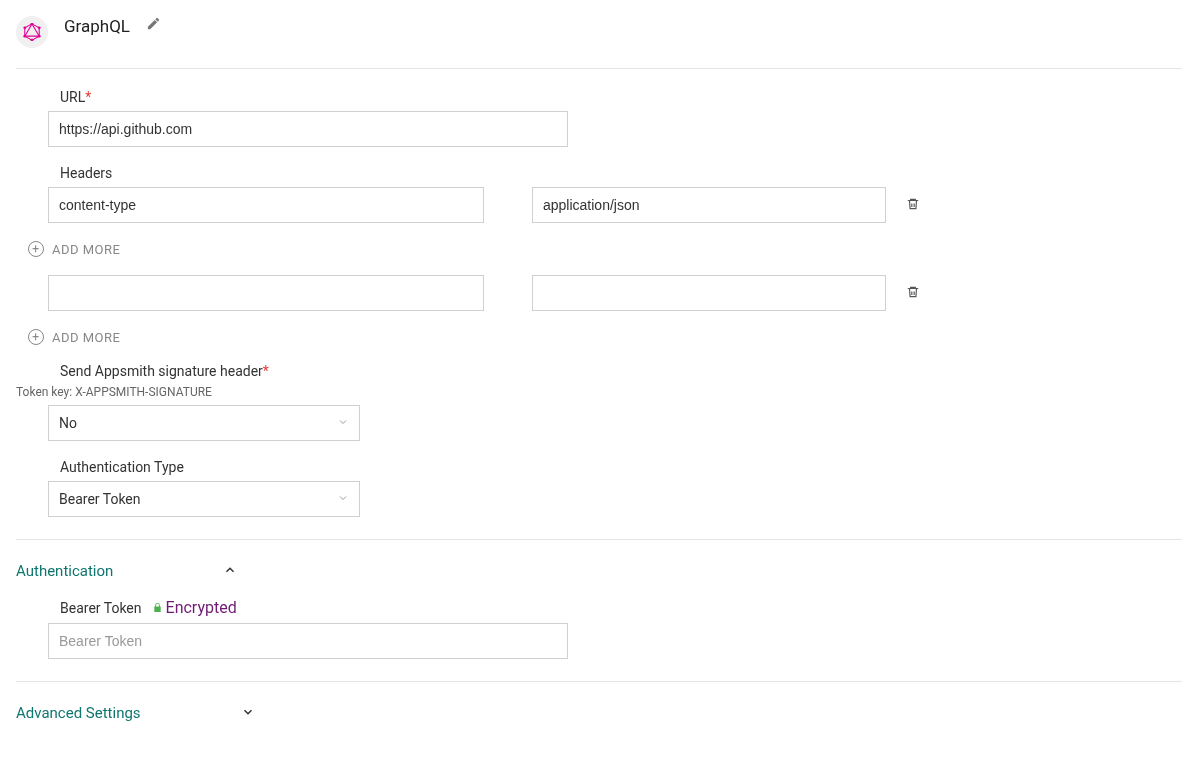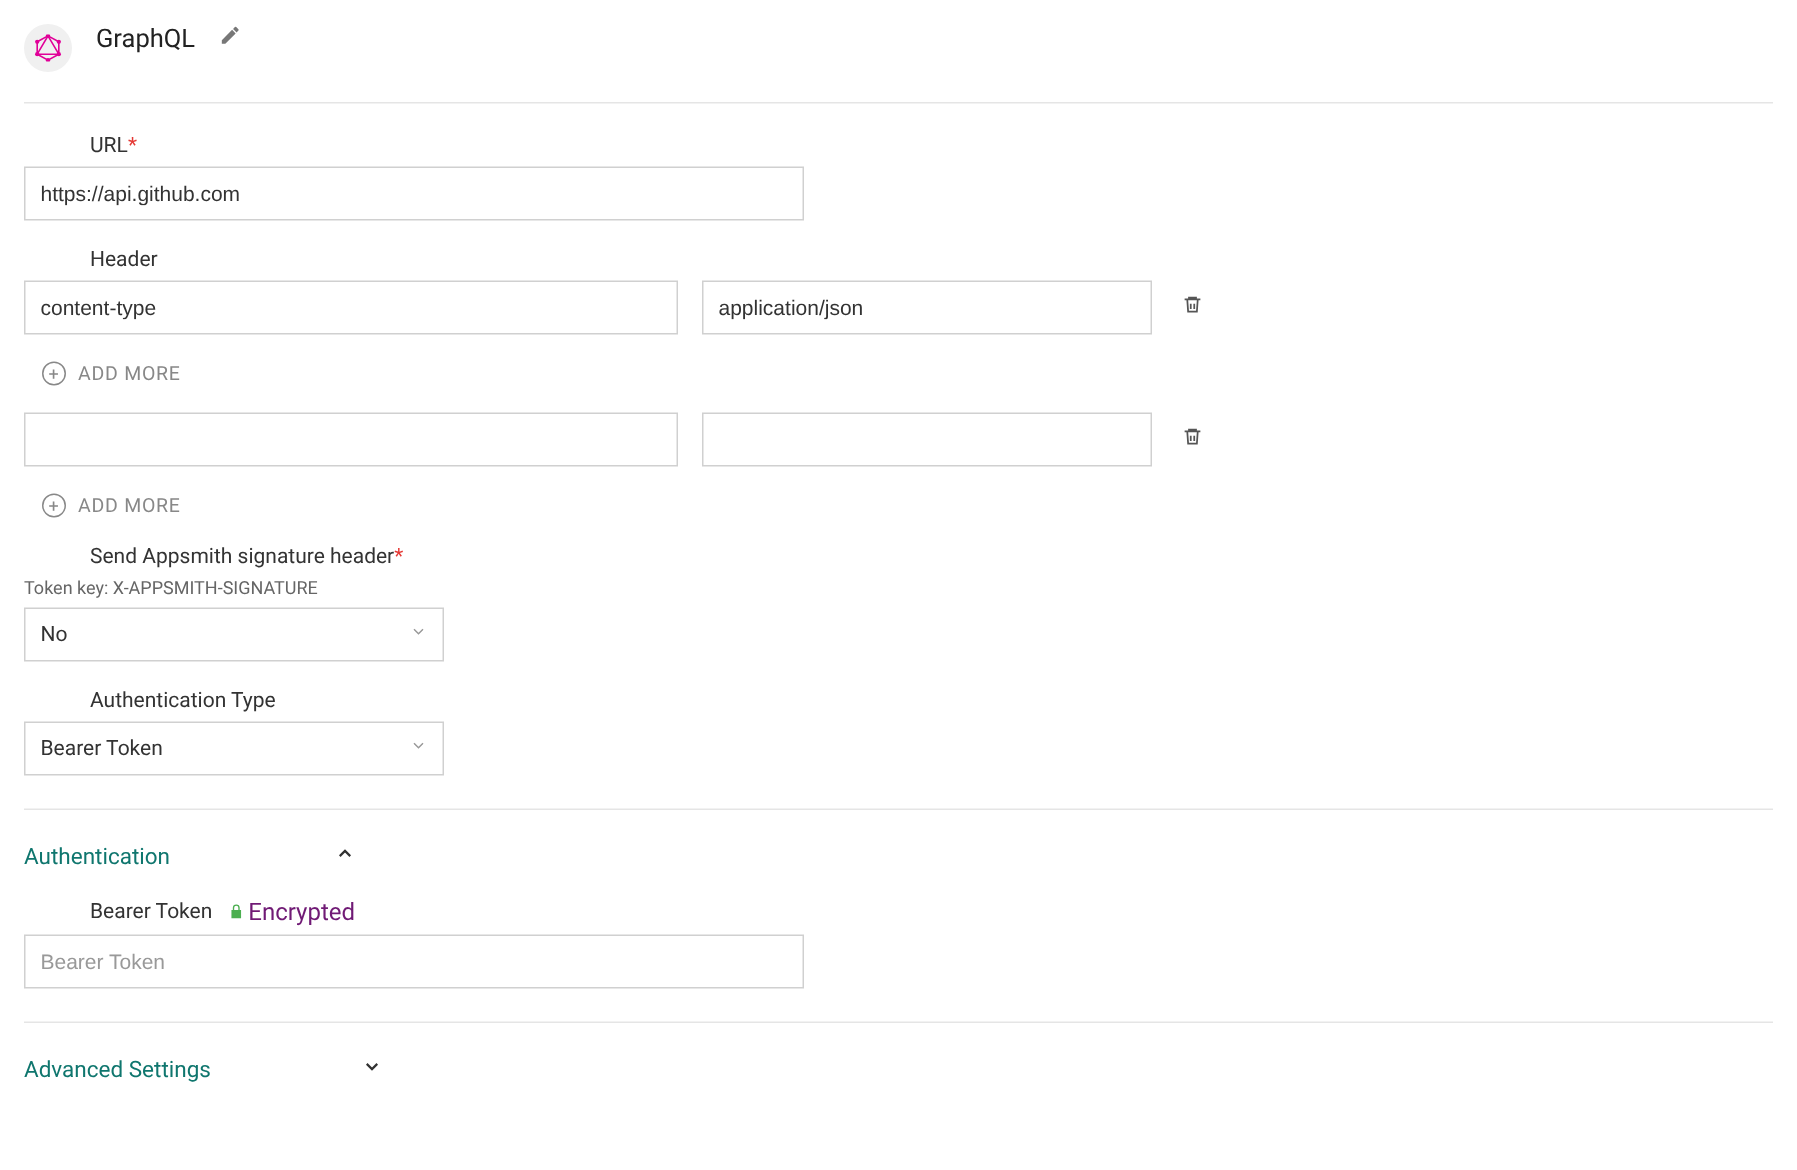--- a/index.html
+++ b/index.html
@@ -59,6 +59,7 @@
   font-size: 14px;
   color: #333;
   background: #fff;
+  margin-left: 32px;
 }
 .input::placeholder { color: #999; }
 .input-sm { width: 520px; }

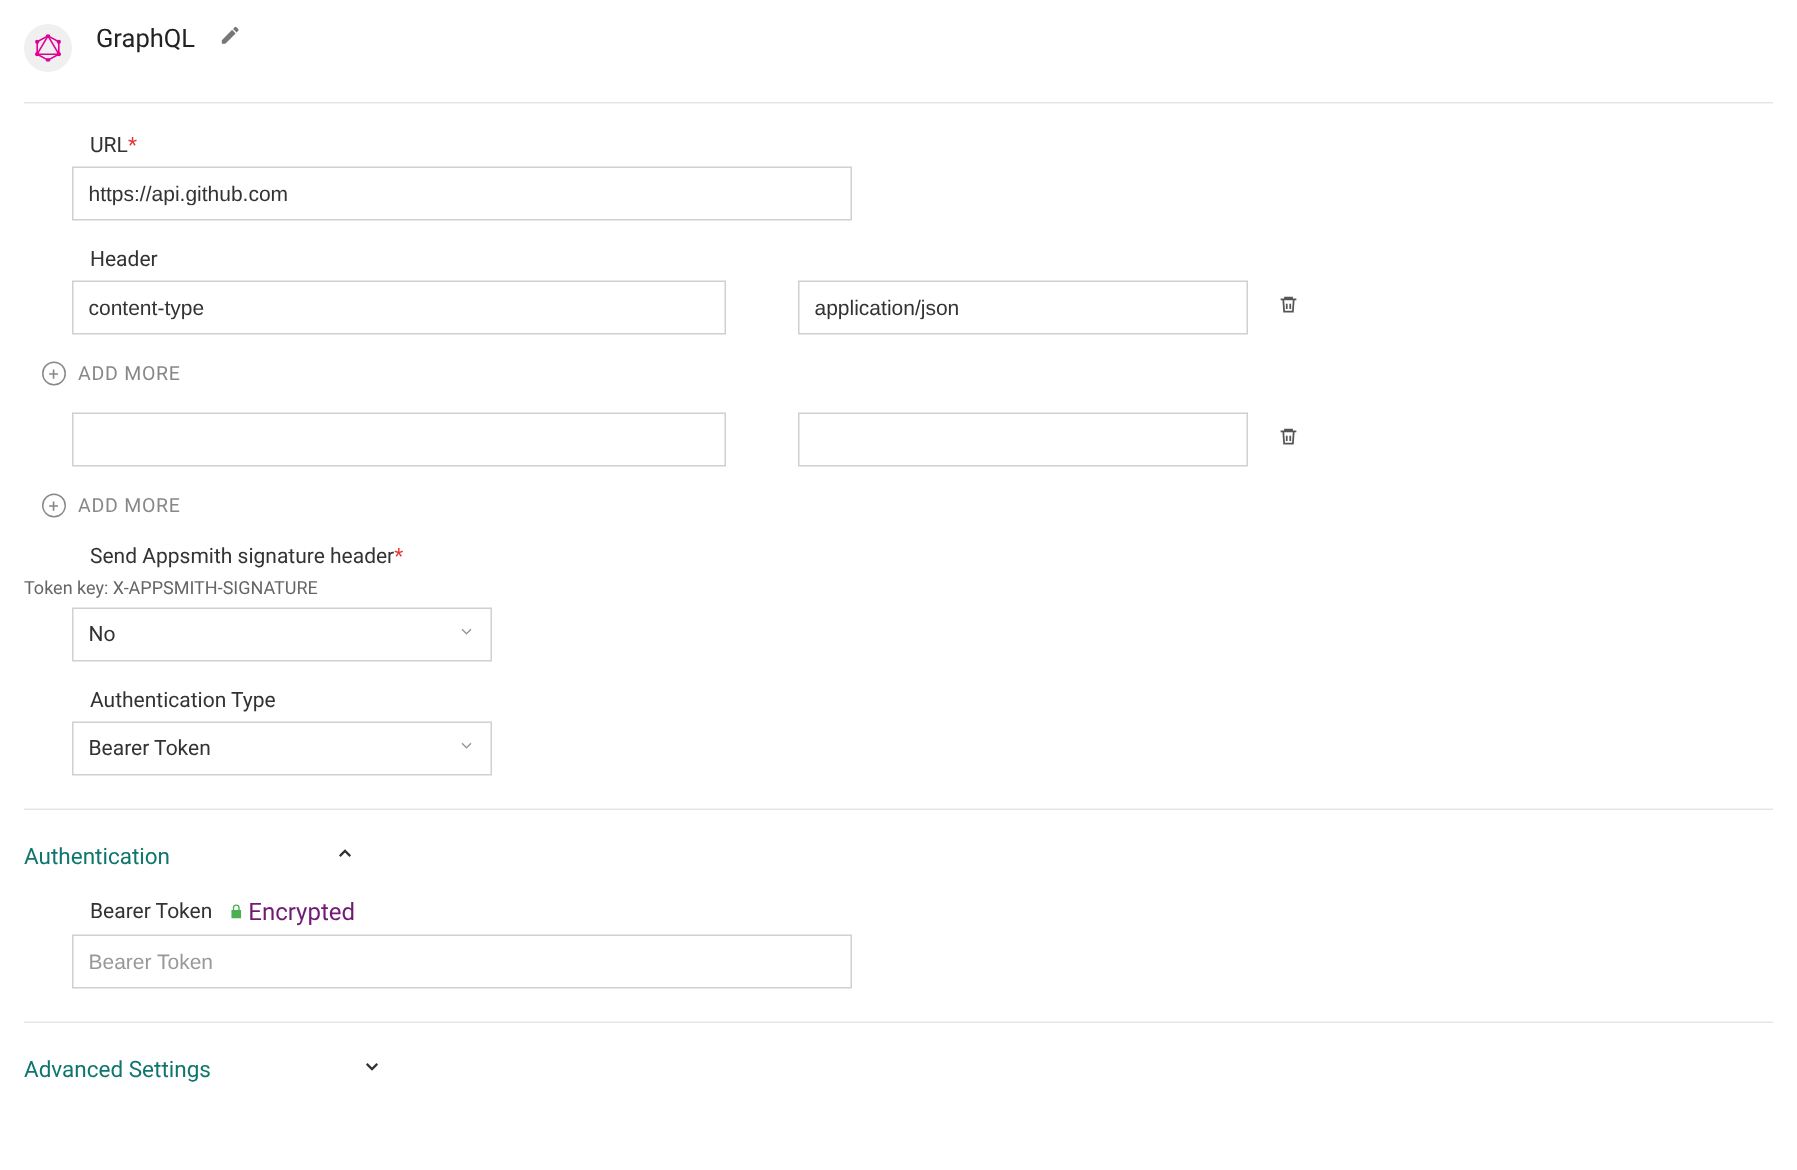--- a/index.html
+++ b/index.html
@@ -167,7 +167,7 @@
 </div>
 
 <div class="field-group">
-  <label class="label">Header</label>
+  <label class="label">Headers</label>
   <div class="kv-row">
     <input class="input" value="content-type" style="">
     <input class="input val" value="application/json" style="">

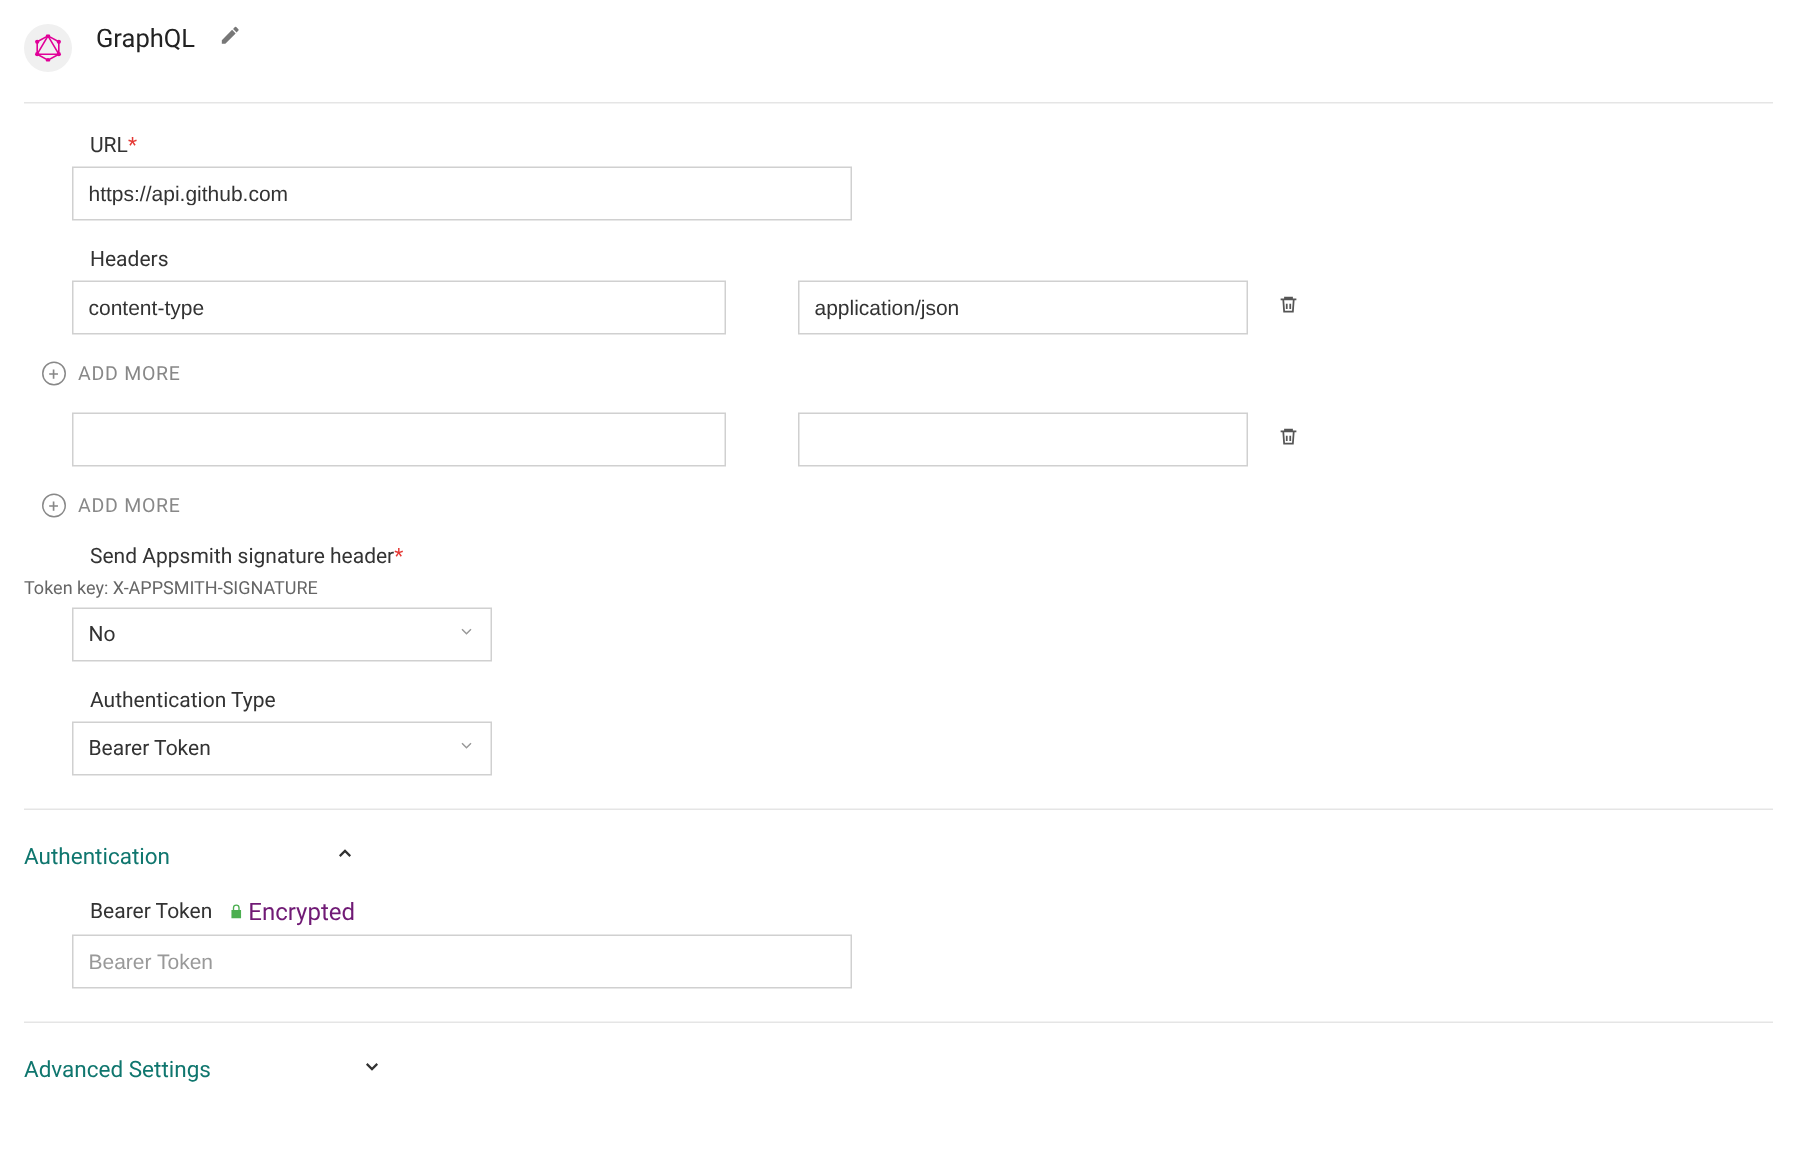--- a/index.html
+++ b/index.html
@@ -78,7 +78,7 @@
   margin-bottom: 8px;
 }
 .kv-row .input { width: 436px; }
-.kv-row .input.val { width: 300px; }
+.kv-row .input.val { width: 354px; }
 .trash { color: #555; cursor: pointer; padding: 4px;}
 .add-more {
   display: inline-flex;

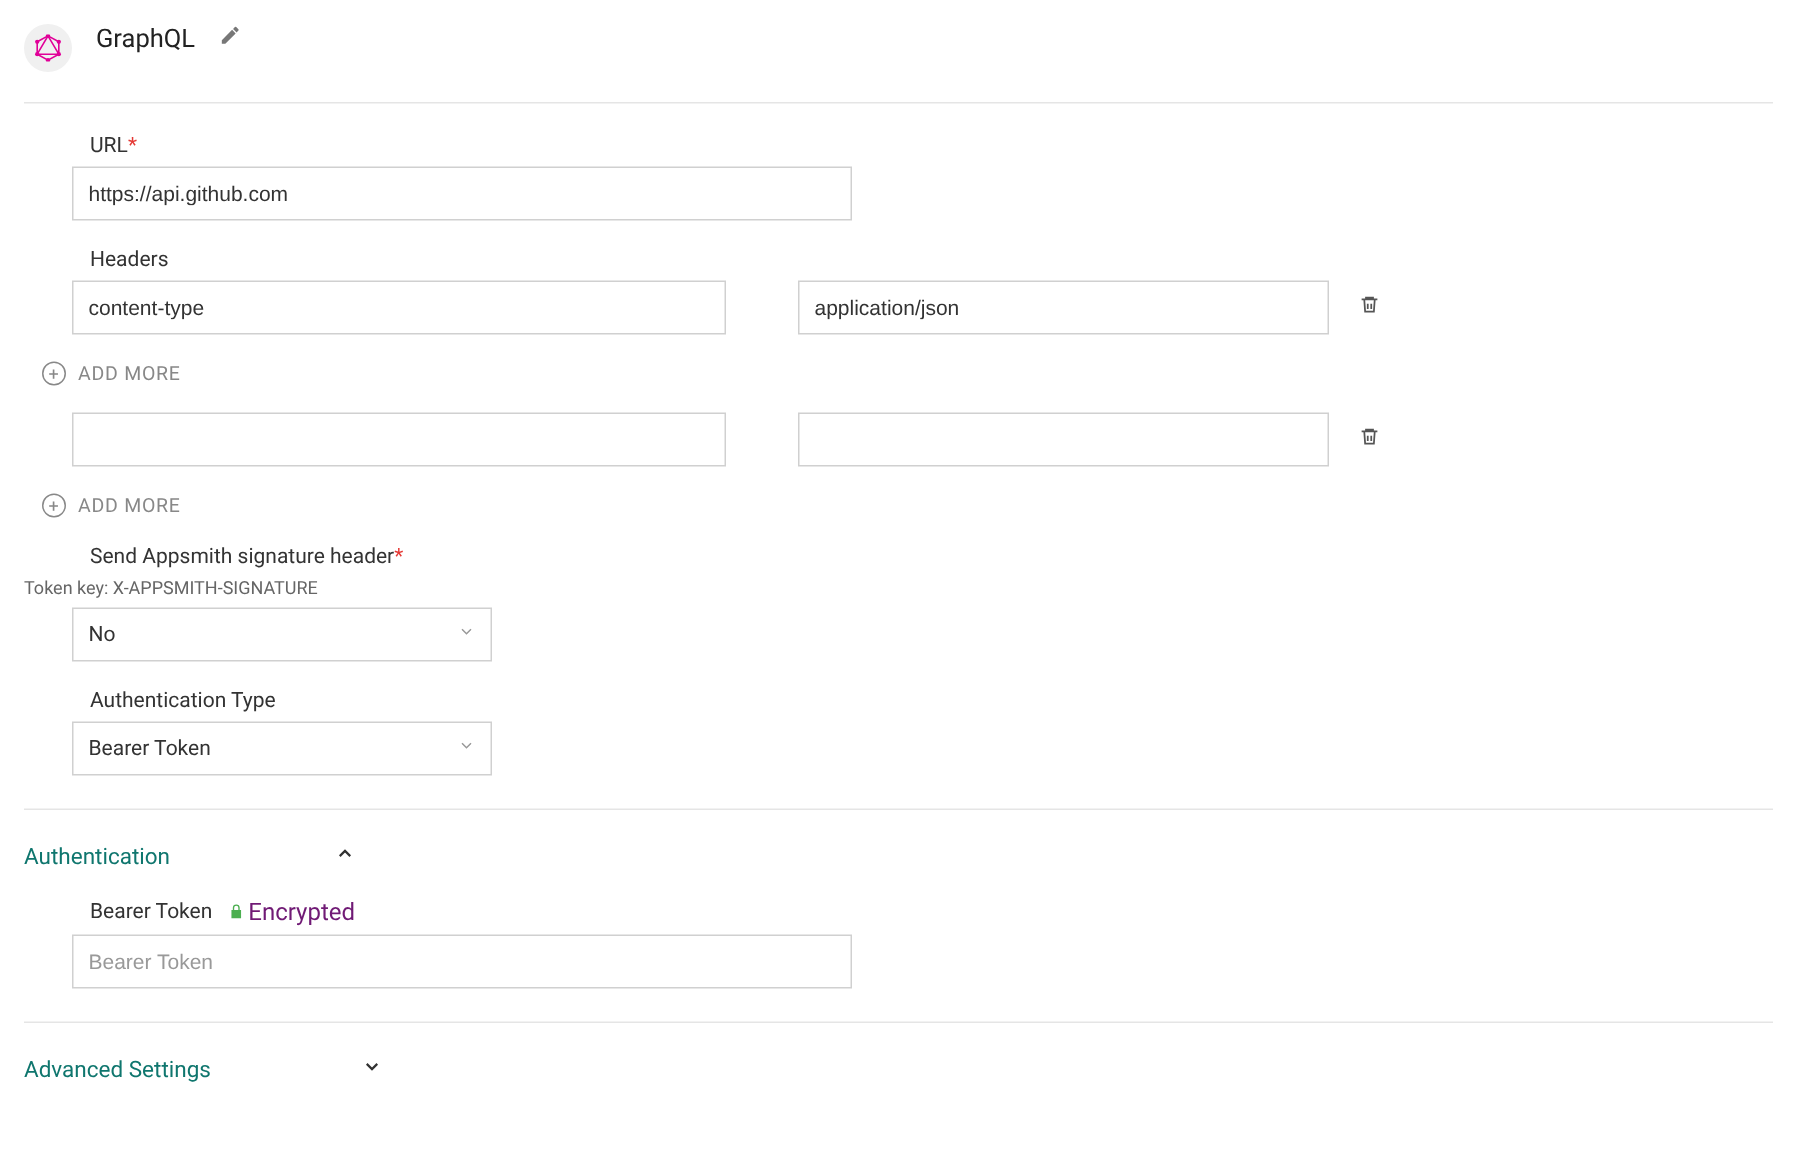--- a/index.html
+++ b/index.html
@@ -63,7 +63,7 @@
 }
 .input::placeholder { color: #999; }
 .input-sm { width: 520px; }
-.select-sm { width: 280px; }
+.select-sm { width: 312px; }
 .select {
   display: flex;
   align-items: center;

